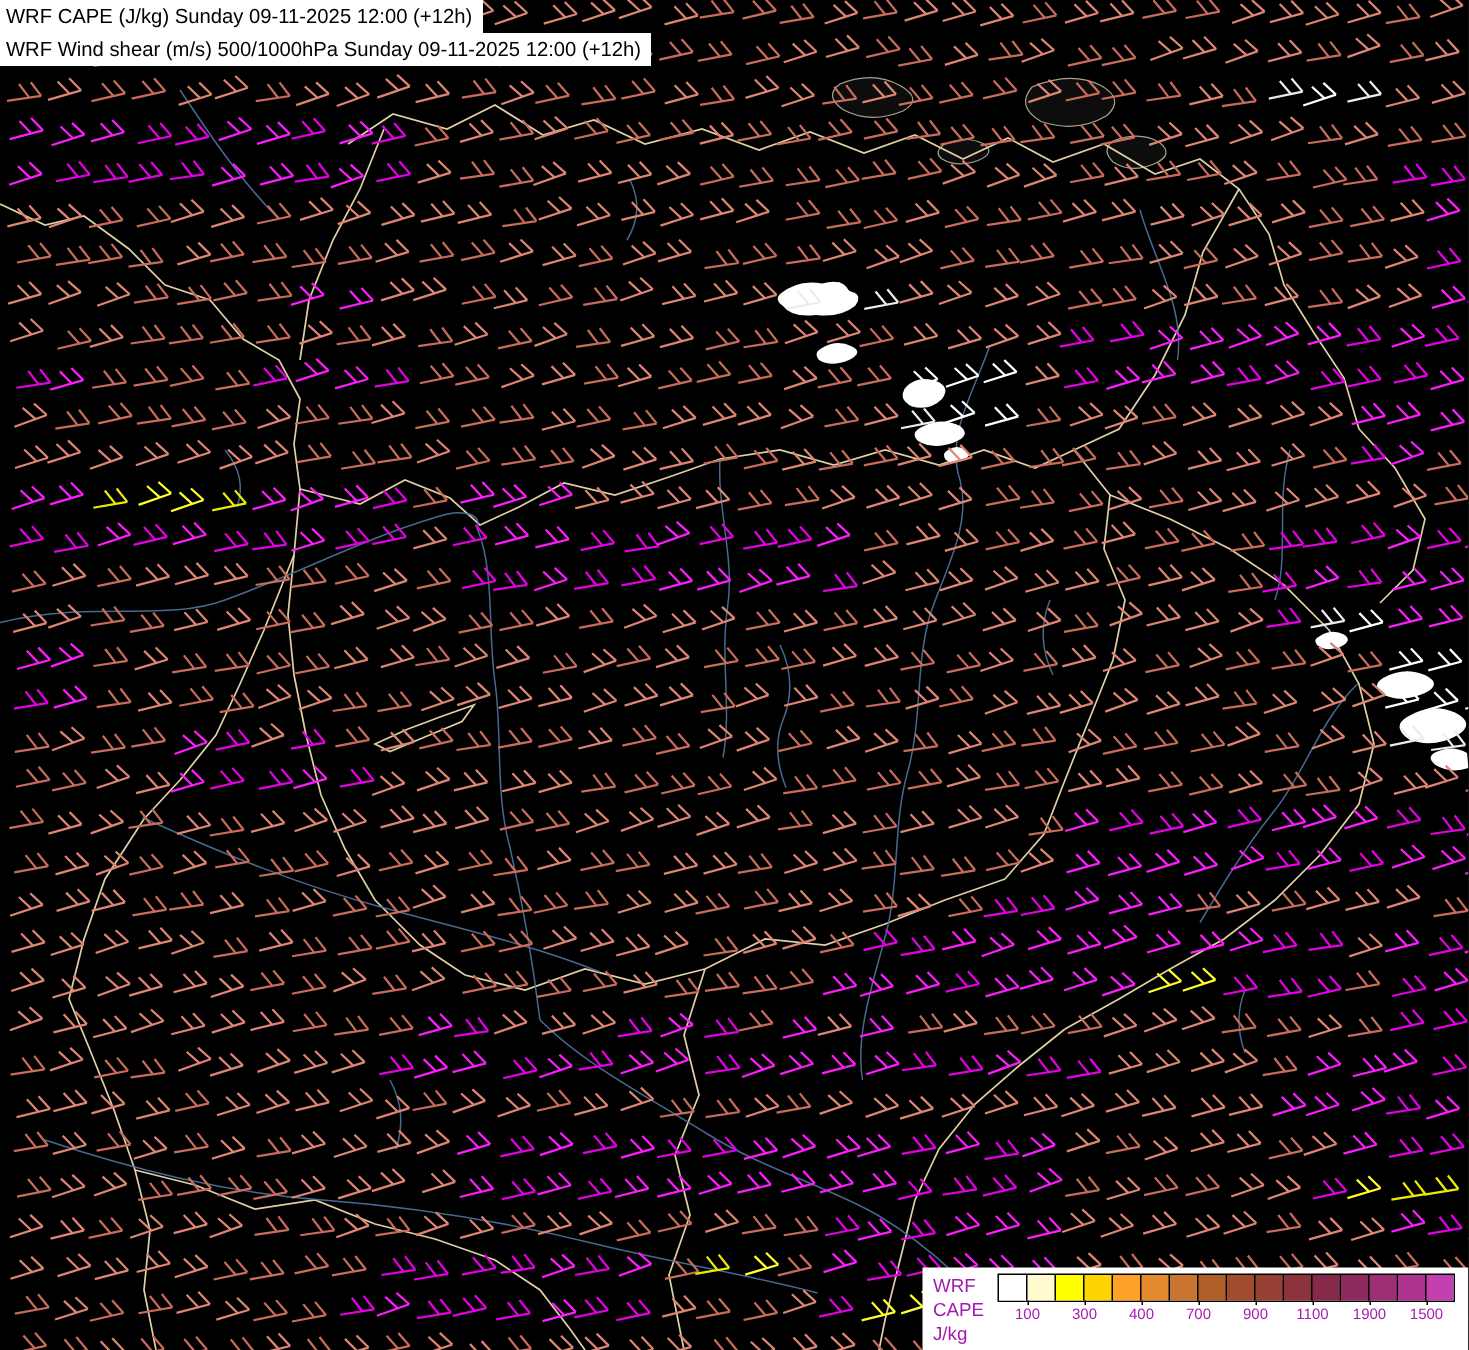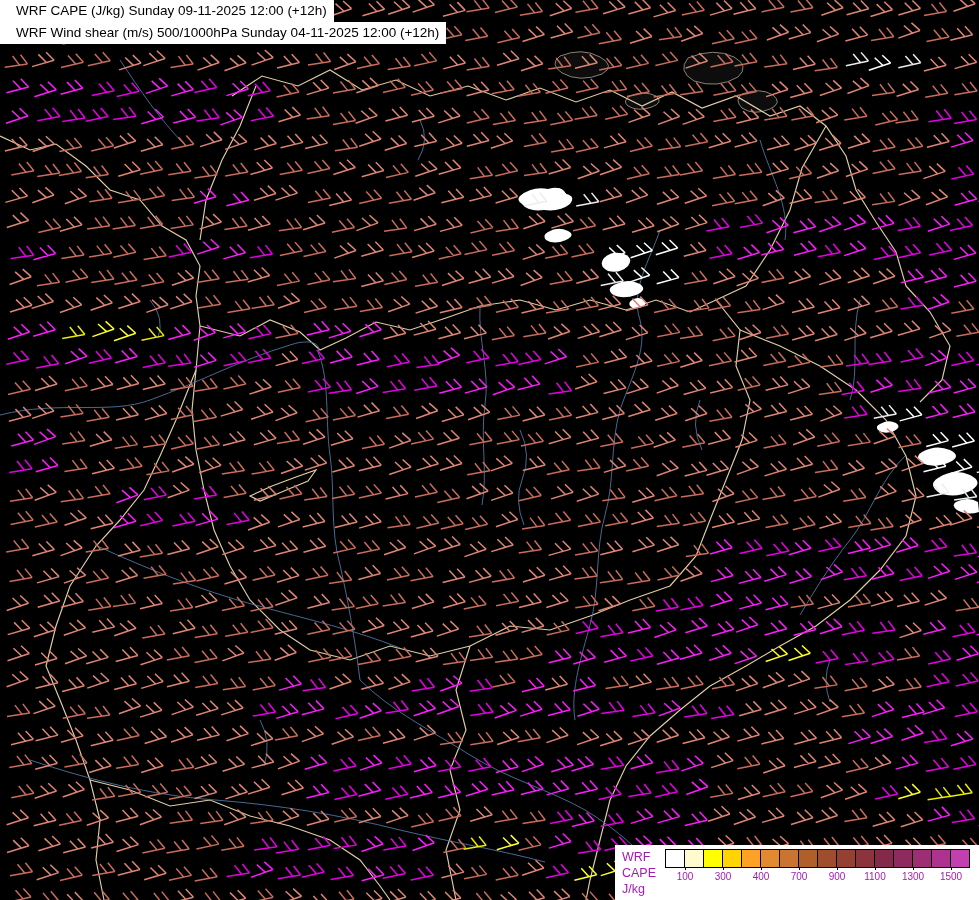--- a/index.html
+++ b/index.html
@@ -11,7 +11,7 @@
   .titles{position:absolute;top:0;left:0;z-index:5;}
   .title-line{
     display:table;background:#ffffff;color:#000;
-    font-size:13.5px;line-height:16px;padding:3px 7px 3px 16px;white-space:nowrap;
+    font-size:13.5px;line-height:16px;padding:3px 7px 3px 4px;white-space:nowrap;
   }
   .legend{
     position:absolute;right:0;bottom:0;z-index:5;background:#ffffff;

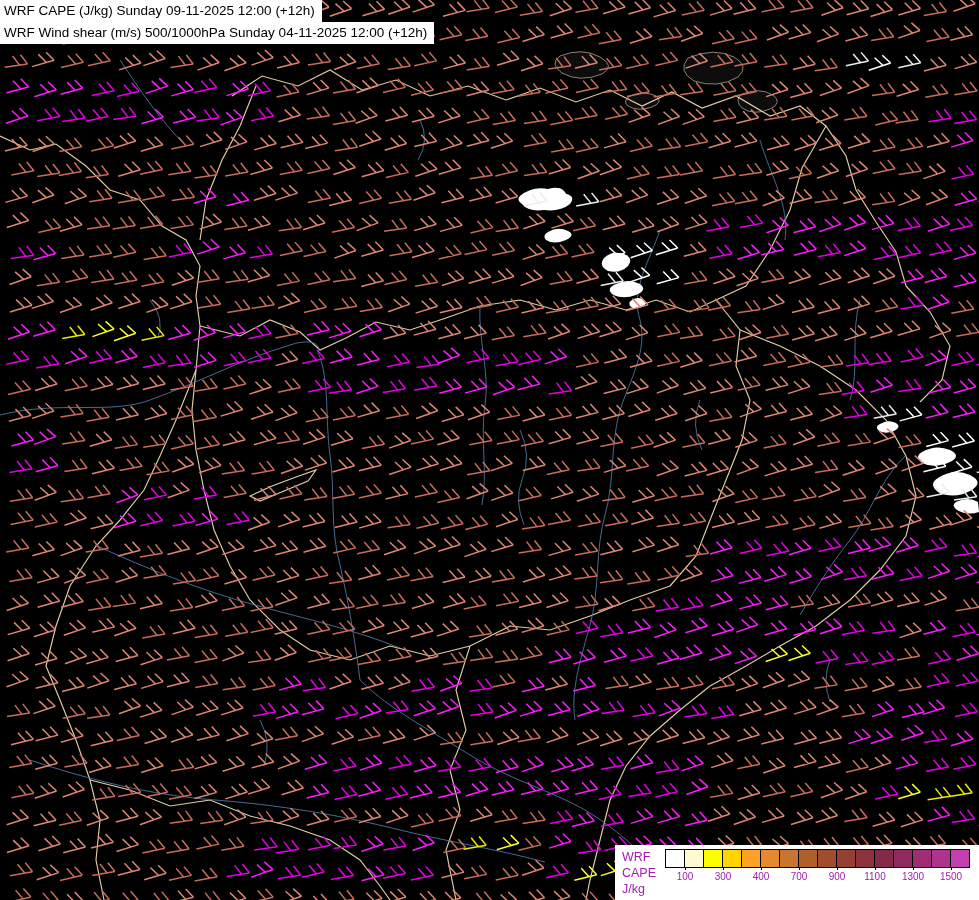--- a/index.html
+++ b/index.html
@@ -1348,7 +1348,7 @@
 
   <div class="titles">
     <div class="title-line">WRF CAPE (J/kg) Sunday 09-11-2025 12:00 (+12h)</div>
-    <div class="title-line">WRF Wind shear (m/s) 500/1000hPa Sunday 04-11-2025 12:00 (+12h)</div>
+    <div class="title-line">WRF Wind shear (m/s) 500/1000hPa Sunday 09-11-2025 12:00 (+12h)</div>
   </div>
 
   <div class="legend">

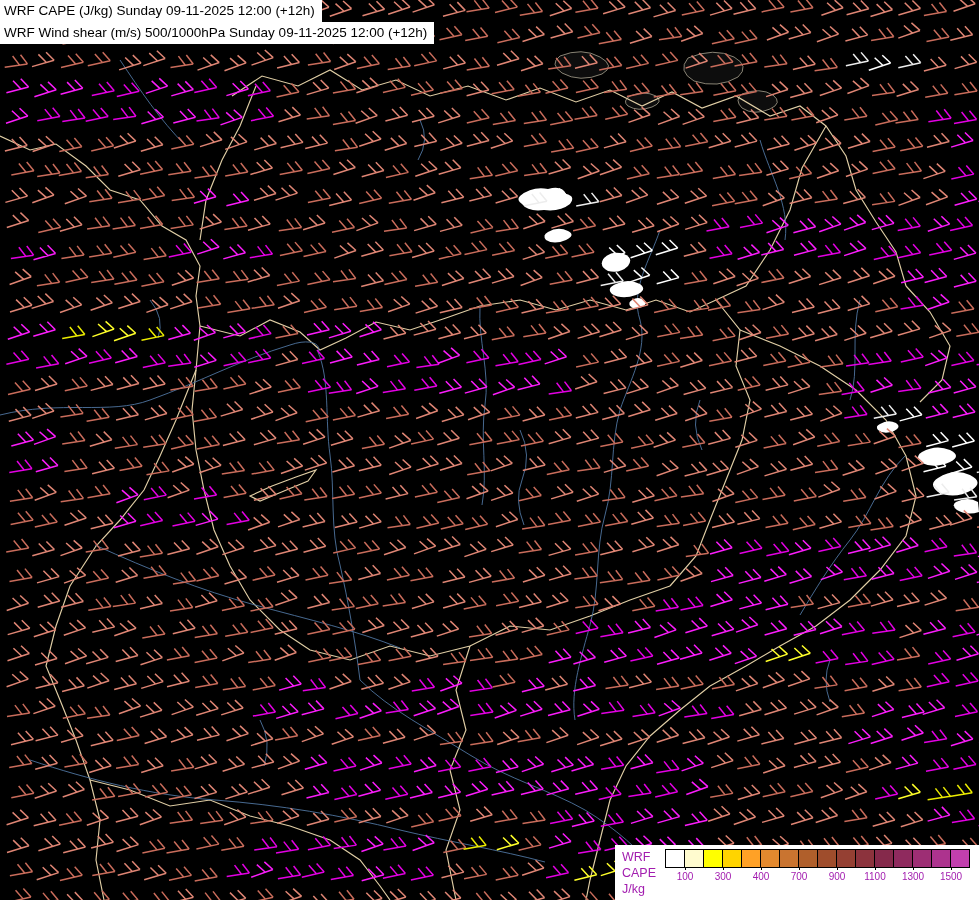--- a/index.html
+++ b/index.html
@@ -1390,7 +1390,7 @@
           <div class="legend-tick-mark" style="left: 210px;"></div>
           <span class="legend-tick-label" style="left: 210px;">1100</span>
           <div class="legend-tick-mark" style="left: 248px;"></div>
-          <span class="legend-tick-label" style="left: 248px;">1300</span>
+          <span class="legend-tick-label" style="left: 248px;">1900</span>
           <div class="legend-tick-mark" style="left: 286px;"></div>
           <span class="legend-tick-label" style="left: 286px;">1500</span>
         </div>

